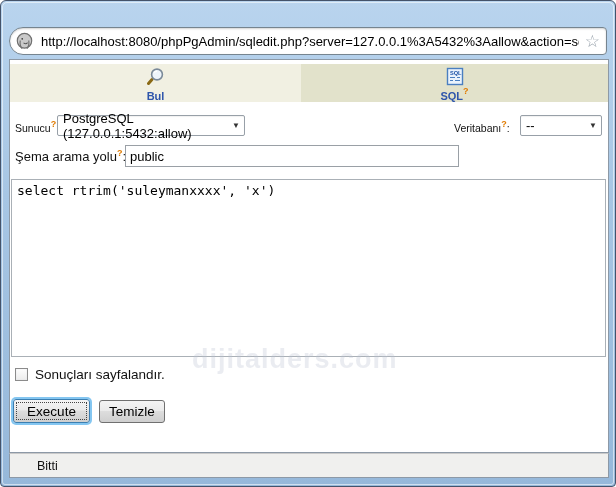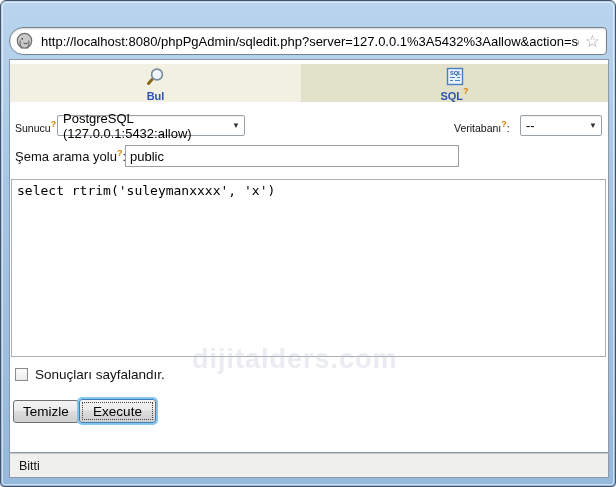--- a/index.html
+++ b/index.html
@@ -173,8 +173,8 @@
     </div>
 
     <div class="btn-row">
+      <button class="btn execute">Execute</button>
       <button class="btn clear">Temizle</button>
-      <button class="btn execute">Execute</button>
     </div>
 
   </div>

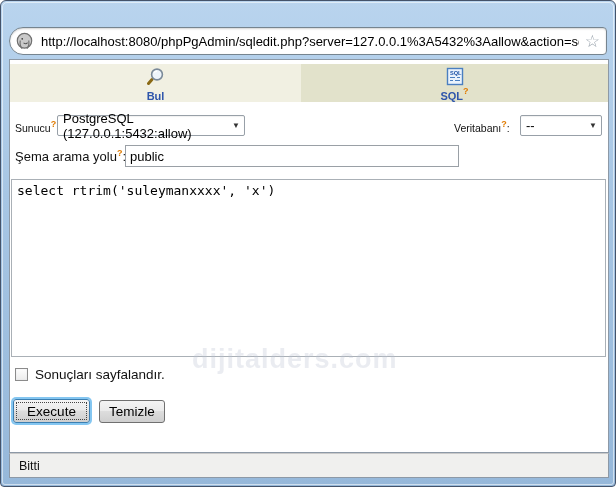--- a/index.html
+++ b/index.html
@@ -99,7 +99,7 @@
   
   .statusbar { position:absolute; left:8px; top:452px; width:600px; height:25px;
     background:#f0f0ee; border:1px solid #8d99a6; border-top:1px solid #c9c9c9;
-    display:flex; align-items:center; padding-left:9px; }
+    display:flex; align-items:center; padding-left:27px; }
   .status-text { font-size:12.5px; color:#111; }
 </style>
 </head>

